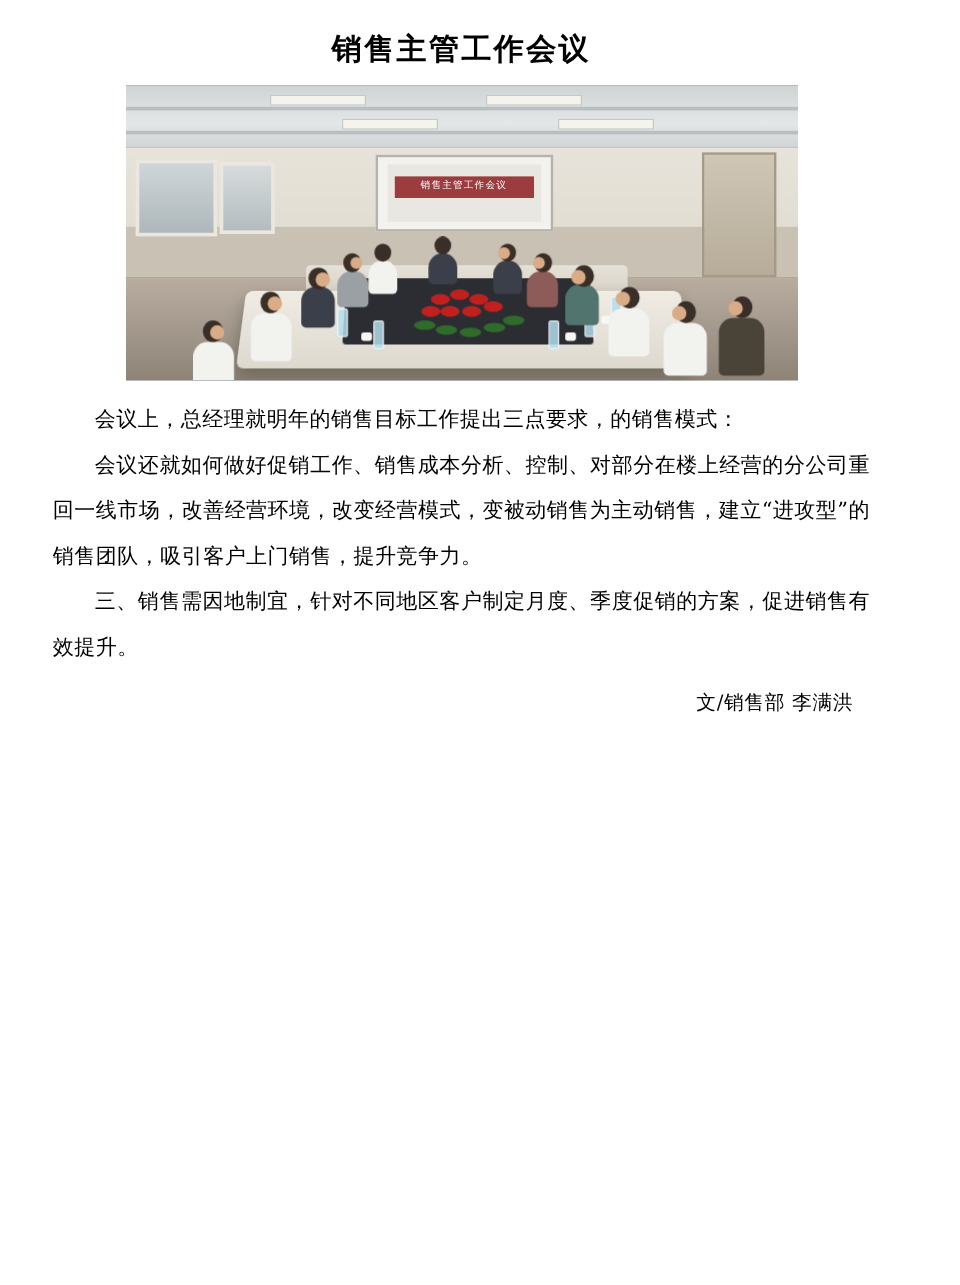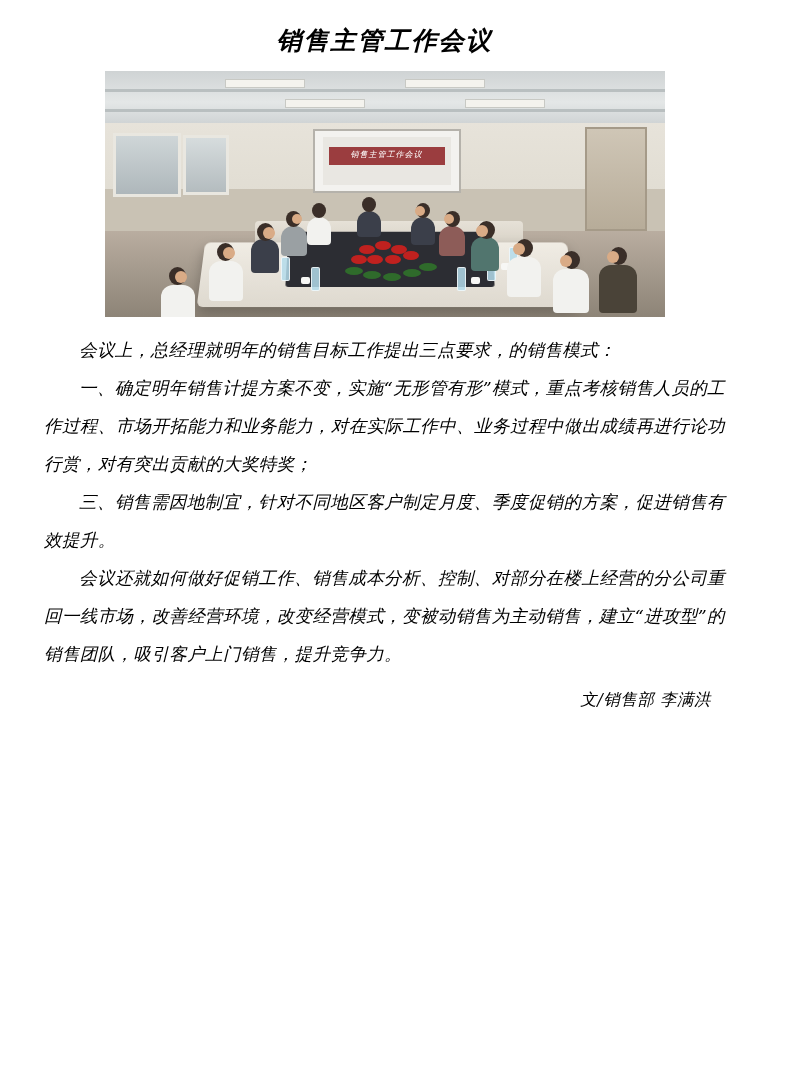--- a/index.html
+++ b/index.html
@@ -21,7 +21,6 @@
     box-sizing: border-box;
     padding: 18px 44px 10px 44px;
     position: relative;
-    font-style: italic;
   }
   .doc-title {
     text-align: center;

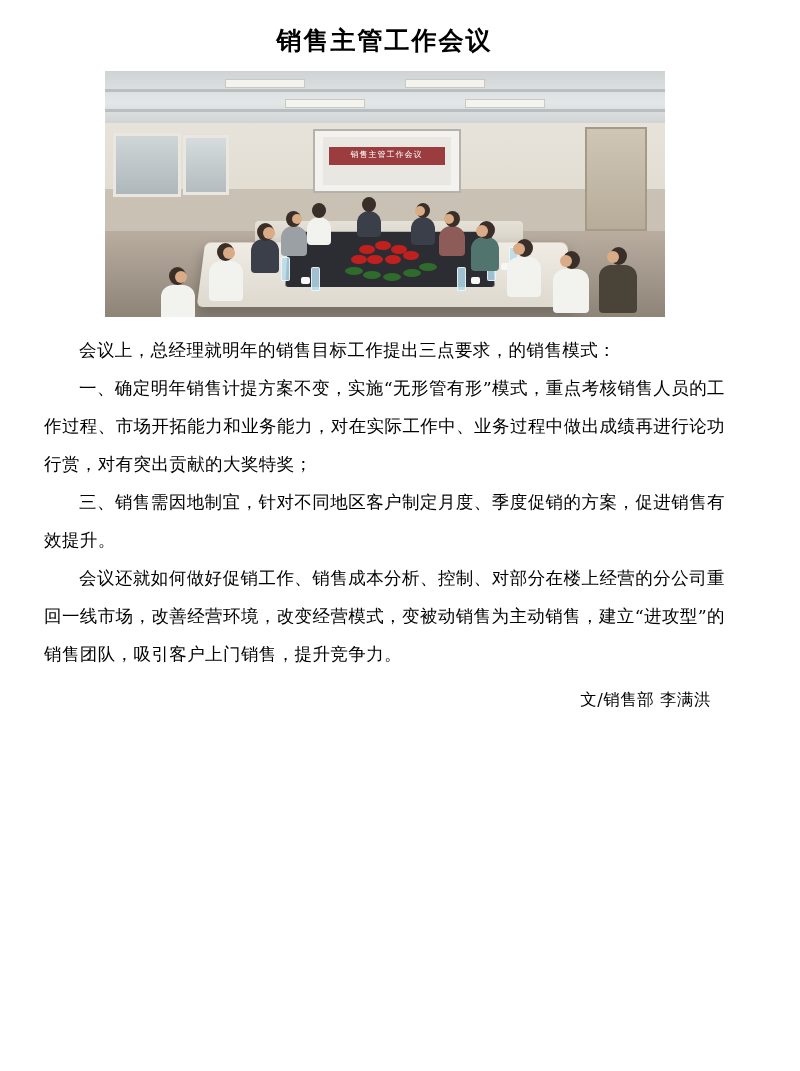--- a/index.html
+++ b/index.html
@@ -297,7 +297,6 @@
 
   <div class="body-text">
     <p>会议上，总经理就明年的销售目标工作提出三点要求，的销售模式：</p>
-    <p>一、确定明年销售计提方案不变，实施“无形管有形”模式，重点考核销售人员的工作过程、市场开拓能力和业务能力，对在实际工作中、业务过程中做出成绩再进行论功行赏，对有突出贡献的大奖特奖；</p>
     <p>三、销售需因地制宜，针对不同地区客户制定月度、季度促销的方案，促进销售有效提升。</p>
     <p>会议还就如何做好促销工作、销售成本分析、控制、对部分在楼上经营的分公司重回一线市场，改善经营环境，改变经营模式，变被动销售为主动销售，建立“进攻型”的销售团队，吸引客户上门销售，提升竞争力。</p>
   </div>

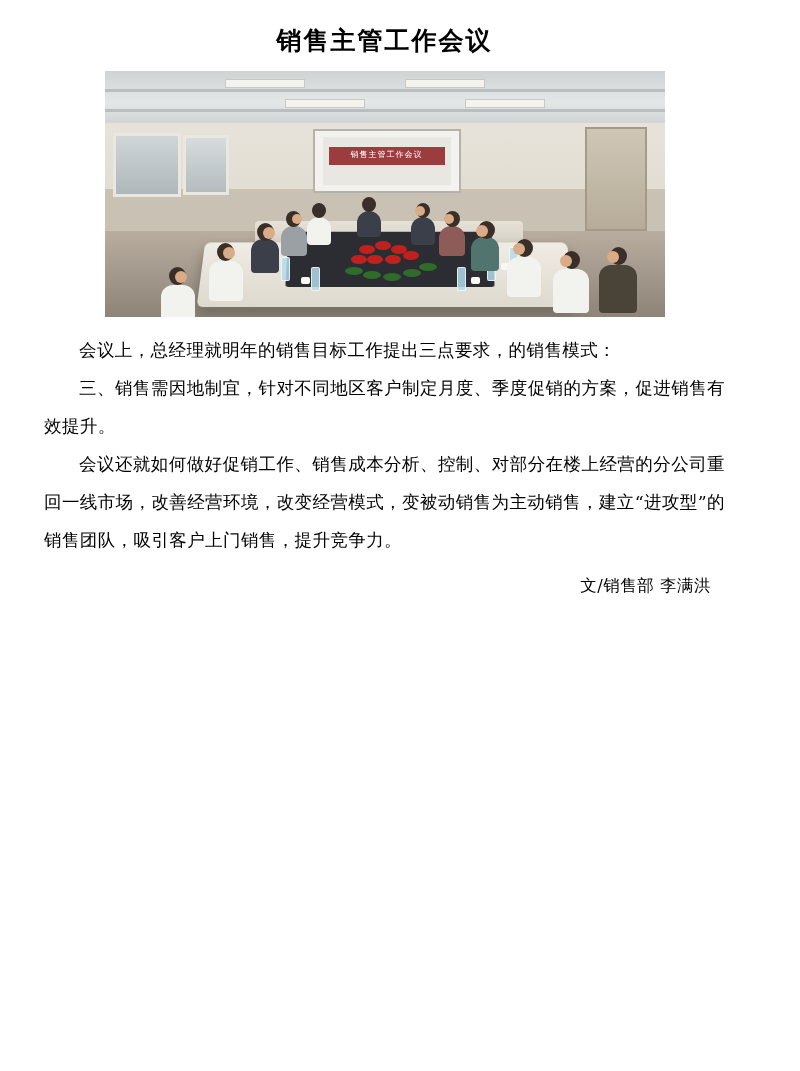--- a/index.html
+++ b/index.html
@@ -297,8 +297,8 @@
 
   <div class="body-text">
     <p>会议上，总经理就明年的销售目标工作提出三点要求，的销售模式：</p>
+    <p>会议还就如何做好促销工作、销售成本分析、控制、对部分在楼上经营的分公司重回一线市场，改善经营环境，改变经营模式，变被动销售为主动销售，建立“进攻型”的销售团队，吸引客户上门销售，提升竞争力。</p>
     <p>三、销售需因地制宜，针对不同地区客户制定月度、季度促销的方案，促进销售有效提升。</p>
-    <p>会议还就如何做好促销工作、销售成本分析、控制、对部分在楼上经营的分公司重回一线市场，改善经营环境，改变经营模式，变被动销售为主动销售，建立“进攻型”的销售团队，吸引客户上门销售，提升竞争力。</p>
   </div>
 
   <div class="sign">文/销售部 李满洪</div>

